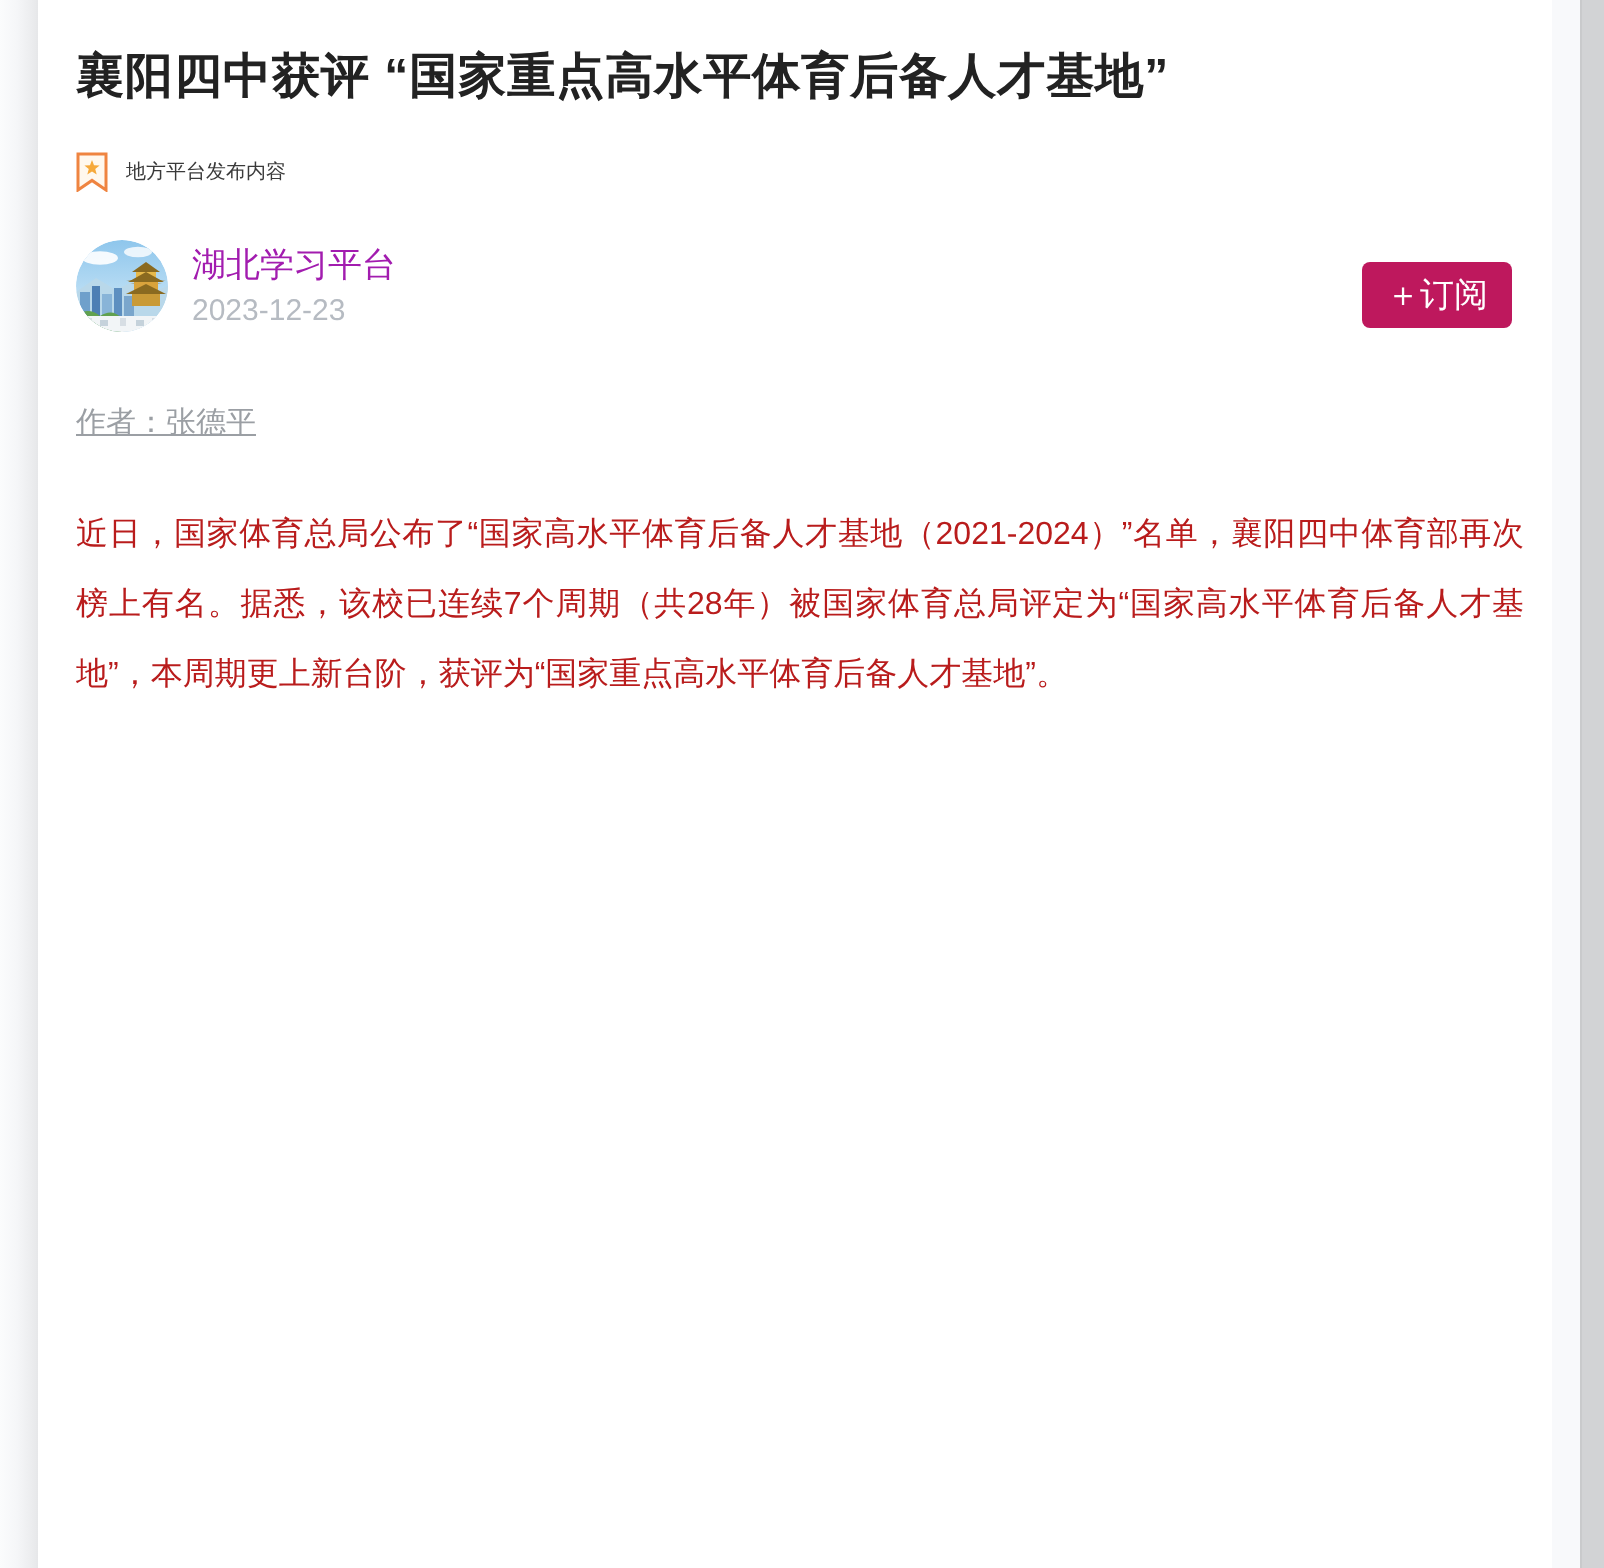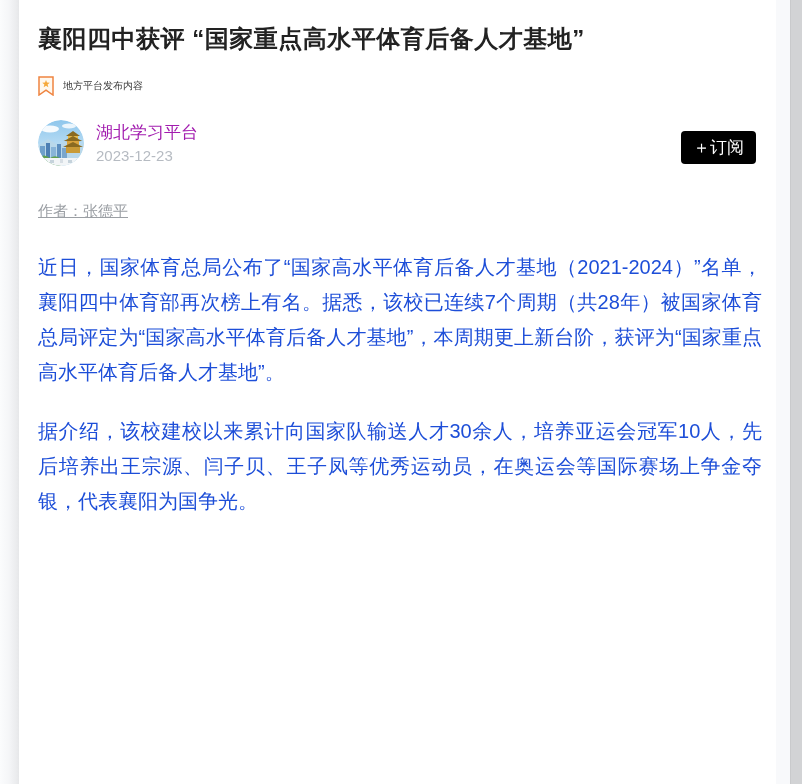--- a/index.html
+++ b/index.html
@@ -61,7 +61,7 @@
   .subscribe-btn {
     margin-top:11px; margin-right:6px;
     min-width:74px; height:33px; padding:0 12px;
-    background:#000000; color:#ffffff;
+    background:#be185d; color:#ffffff;
     border:none; border-radius:4px;
     font-size:17px; line-height:33px;
     font-family:inherit;

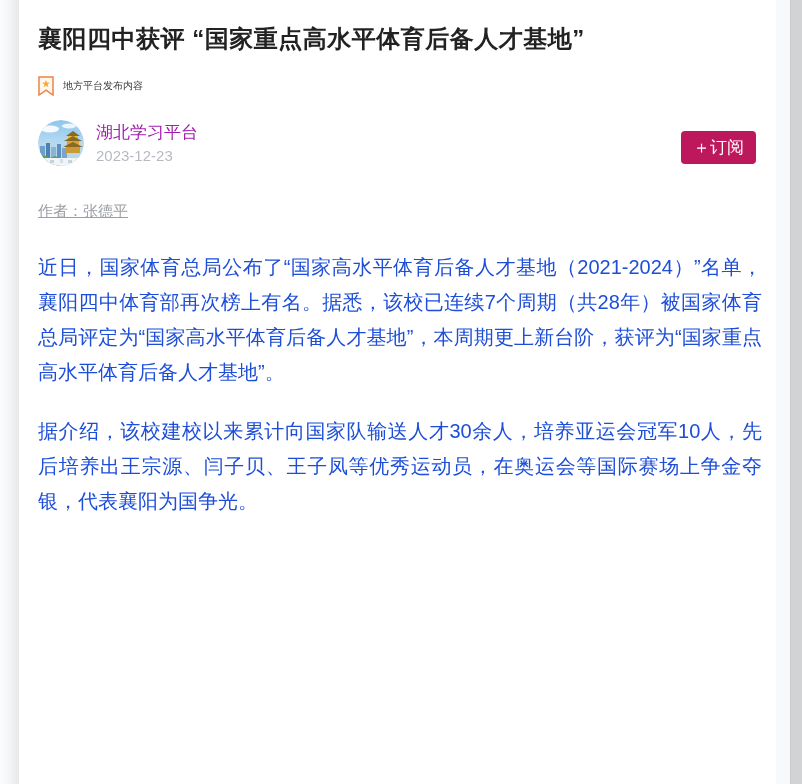--- a/index.html
+++ b/index.html
@@ -76,7 +76,7 @@
 
   .article { margin-top:29px; }
   .article p {
-    font-size:20px; line-height:35px; color:#1d4ed8;
+    font-size:16px; line-height:35px; color:#b91c1c;
     margin-bottom:24px;
     text-align:justify;
   }

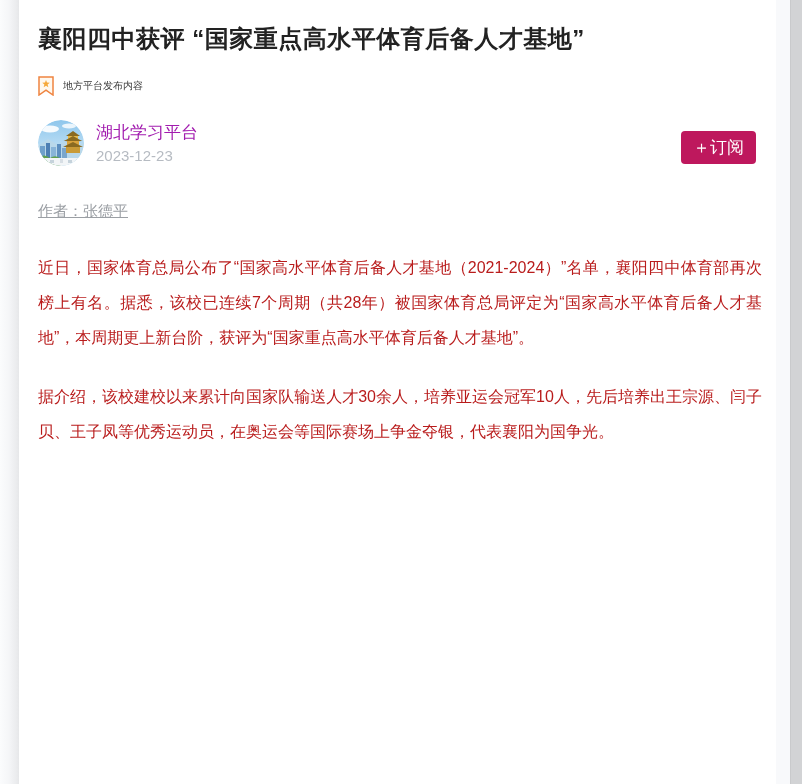--- a/index.html
+++ b/index.html
@@ -154,7 +154,6 @@
 
     <div class="article">
       <p>近日，国家体育总局公布了“国家高水平体育后备人才基地（2021-2024）”名单，襄阳四中体育部再次榜上有名。据悉，该校已连续7个周期（共28年）被国家体育总局评定为“国家高水平体育后备人才基地”，本周期更上新台阶，获评为“国家重点高水平体育后备人才基地”。</p>
-      <p>据介绍，该校建校以来累计向国家队输送人才30余人，培养亚运会冠军10人，先后培养出王宗源、闫子贝、王子凤等优秀运动员，在奥运会等国际赛场上争金夺银，代表襄阳为国争光。</p>
     </div>
 
   </div>

